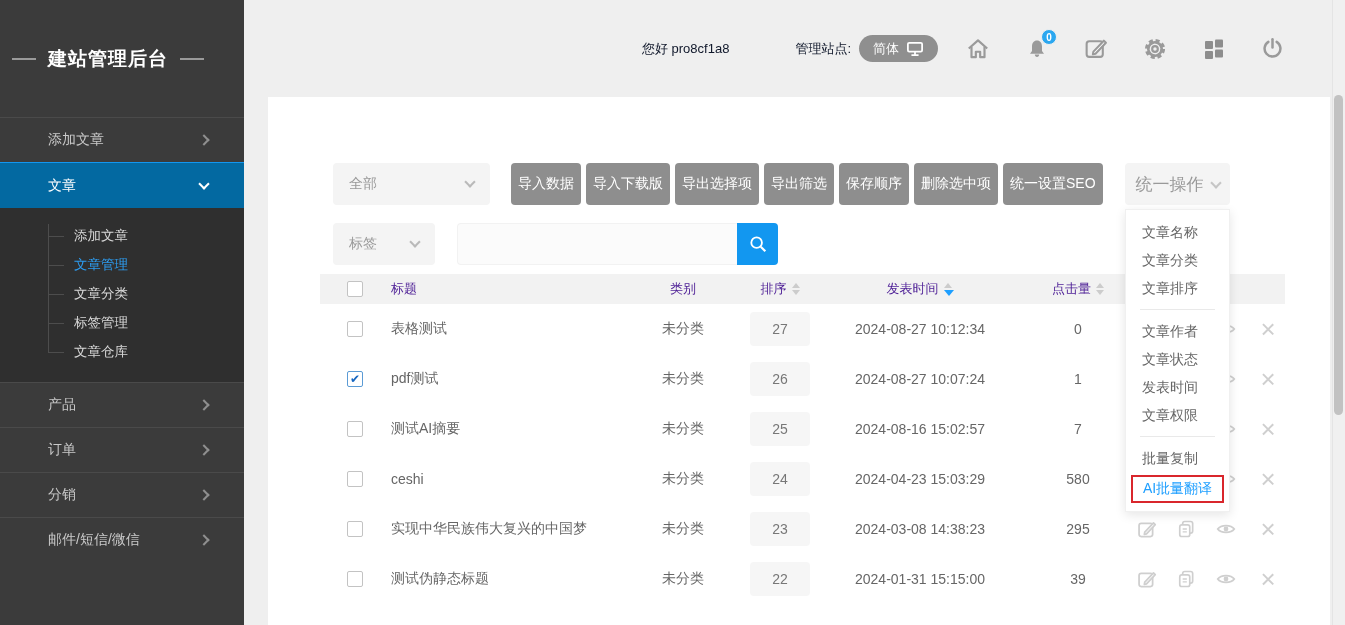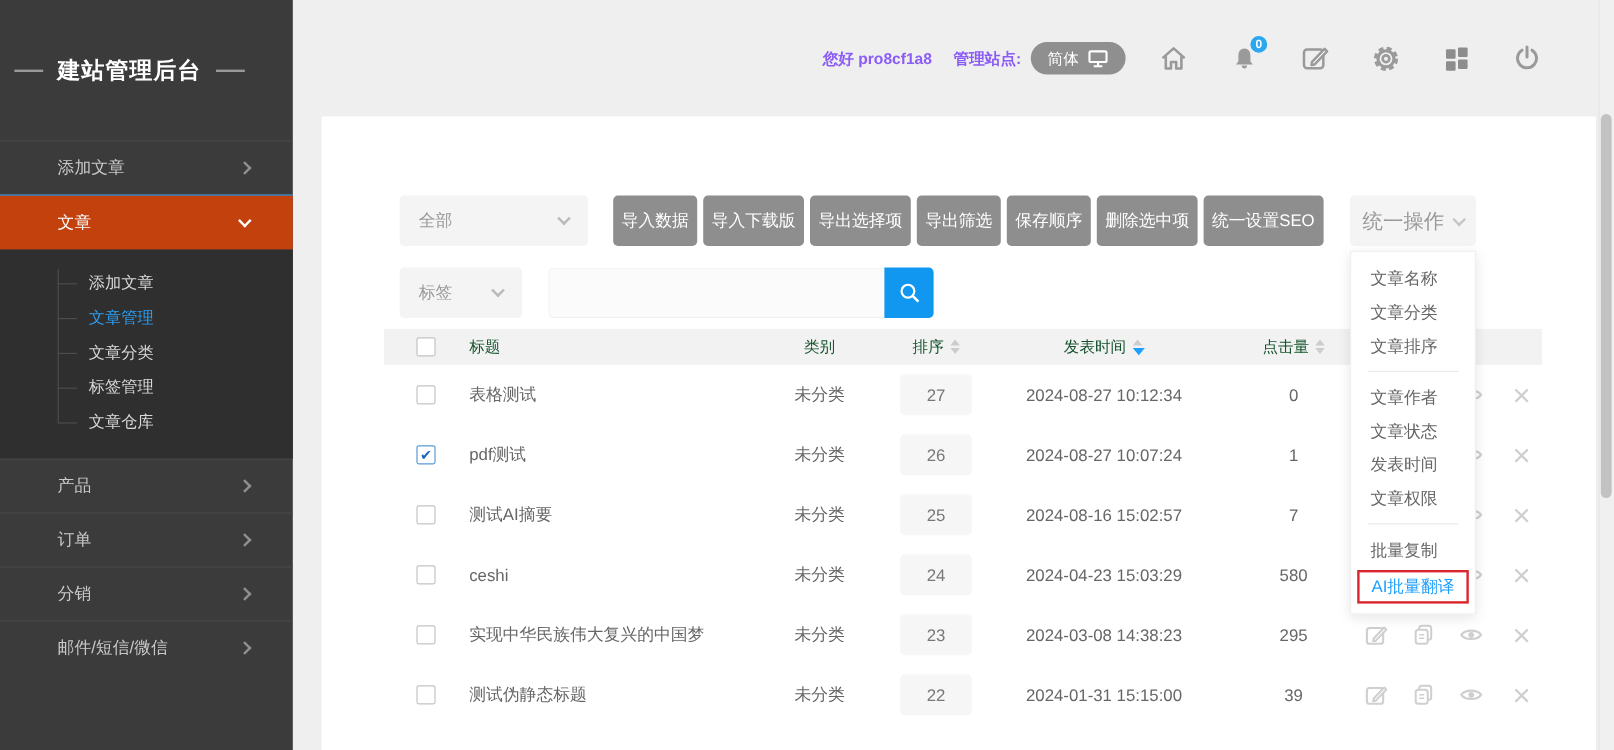--- a/index.html
+++ b/index.html
@@ -24,7 +24,7 @@
 
   
   #header { position:absolute; left:244px; top:0; width:1090px; height:97px; display:flex; align-items:center; justify-content:flex-end; padding-right:48px; }
-  .hd-text { color:#8b5cf6; font-size:13px; font-weight:bold; margin-right:18px; white-space:nowrap; }
+  .hd-text { color:#0f172a; font-size:13px; font-weight:normal; margin-right:18px; white-space:nowrap;margin-left:48px; }
   .lang-pill { background:#8f8f8f; border-radius:14px; height:27px; display:flex; align-items:center; gap:7px; padding:0 14px; color:#fff; font-size:13px; margin:0 26px 0 8px; cursor:pointer; }
   .hd-icon { width:27px; height:27px; display:flex; align-items:center; justify-content:center; margin-left:32px; cursor:pointer; position:relative; }
   .badge { position:absolute; top:-6px; right:-7px; min-width:16px; height:16px; background:#2ba7f0; border-radius:50%; color:#fff; font-size:10px; font-weight:bold; display:flex; align-items:center; justify-content:center; border:1px solid #efefef; }

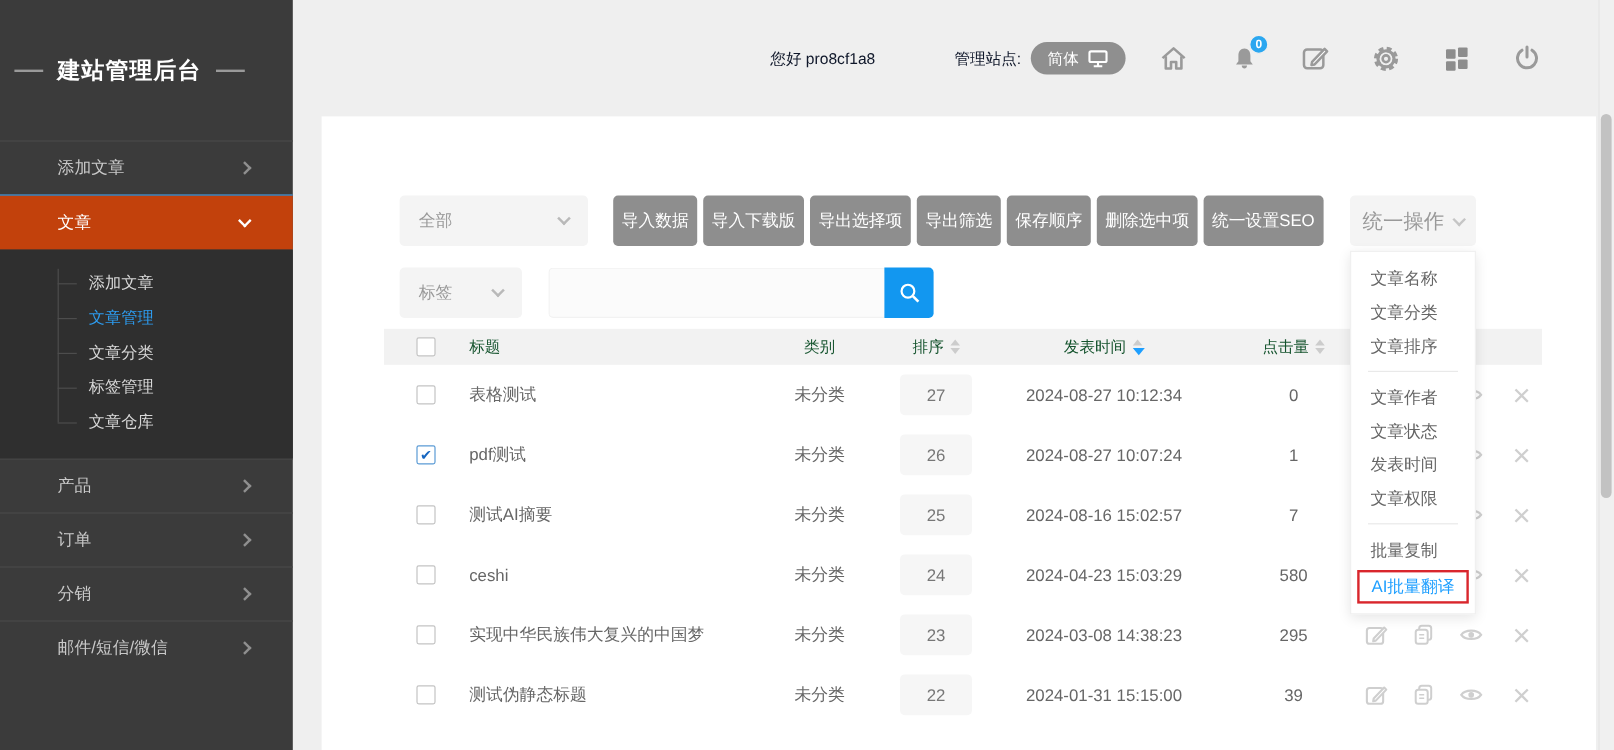--- a/index.html
+++ b/index.html
@@ -12,7 +12,7 @@
   .sb-title { height:117px; display:flex; align-items:center; justify-content:flex-start; color:#fff; font-size:19px; font-weight:bold; letter-spacing:1px; }
   .sb-title .dash { width:24px; height:2px; background:#9a9a9a; margin:0 12px; }
   .sb-item { height:45px; display:flex; align-items:center; justify-content:space-between; padding:0 36px 0 48px; color:#c9c9c9; font-size:14px; border-top:1px solid #4a4a4a; cursor:pointer; }
-  .sb-item.active { background:#c2410c; color:#fff; border-top-color:#1297f0; height:46px; }
+  .sb-item.active { background:#0369a1; color:#fff; border-top-color:#1297f0; height:46px; }
   .chev { width:8px; height:8px; border-right:2px solid #8f8f8f; border-bottom:2px solid #8f8f8f; display:inline-block; }
   .chev.right { transform:rotate(-45deg); }
   .chev.down  { transform:rotate(45deg); border-color:#fff; margin-top:-4px; }

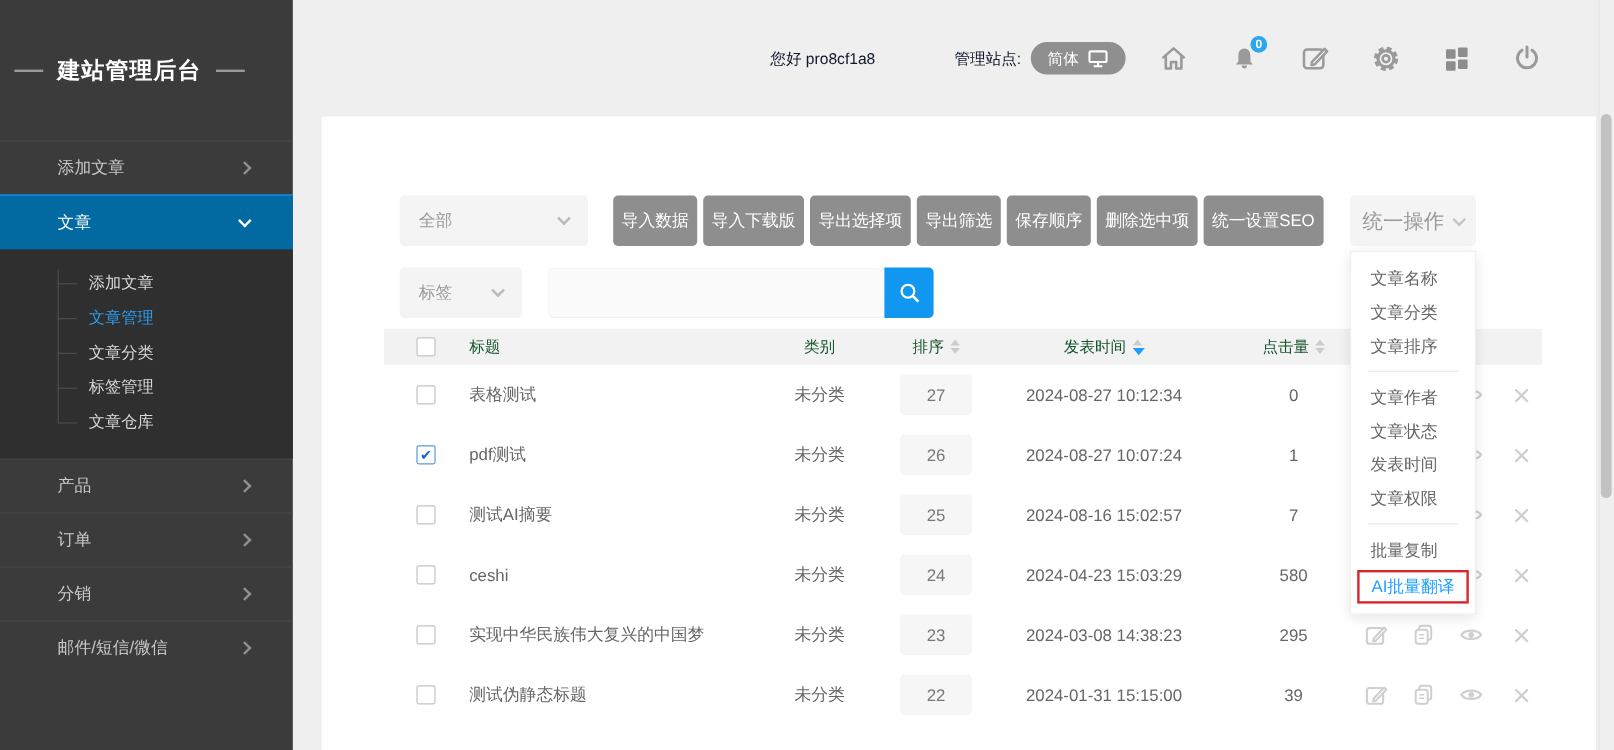--- a/index.html
+++ b/index.html
@@ -48,7 +48,7 @@
 
   
   #table { position:absolute; left:52px; top:177px; width:965px; }
-  .thead { height:30px; background:#f2f2f2; color:#14532d; font-size:13px; position:relative; }
+  .thead { height:30px; background:#f2f2f2; color:#4c1d95; font-size:13px; position:relative; }
   .cell { position:absolute; top:0; height:100%; display:flex; align-items:center; }
   .c-check { left:27px; width:20px; }
   .c-title { left:71px; width:250px; }

